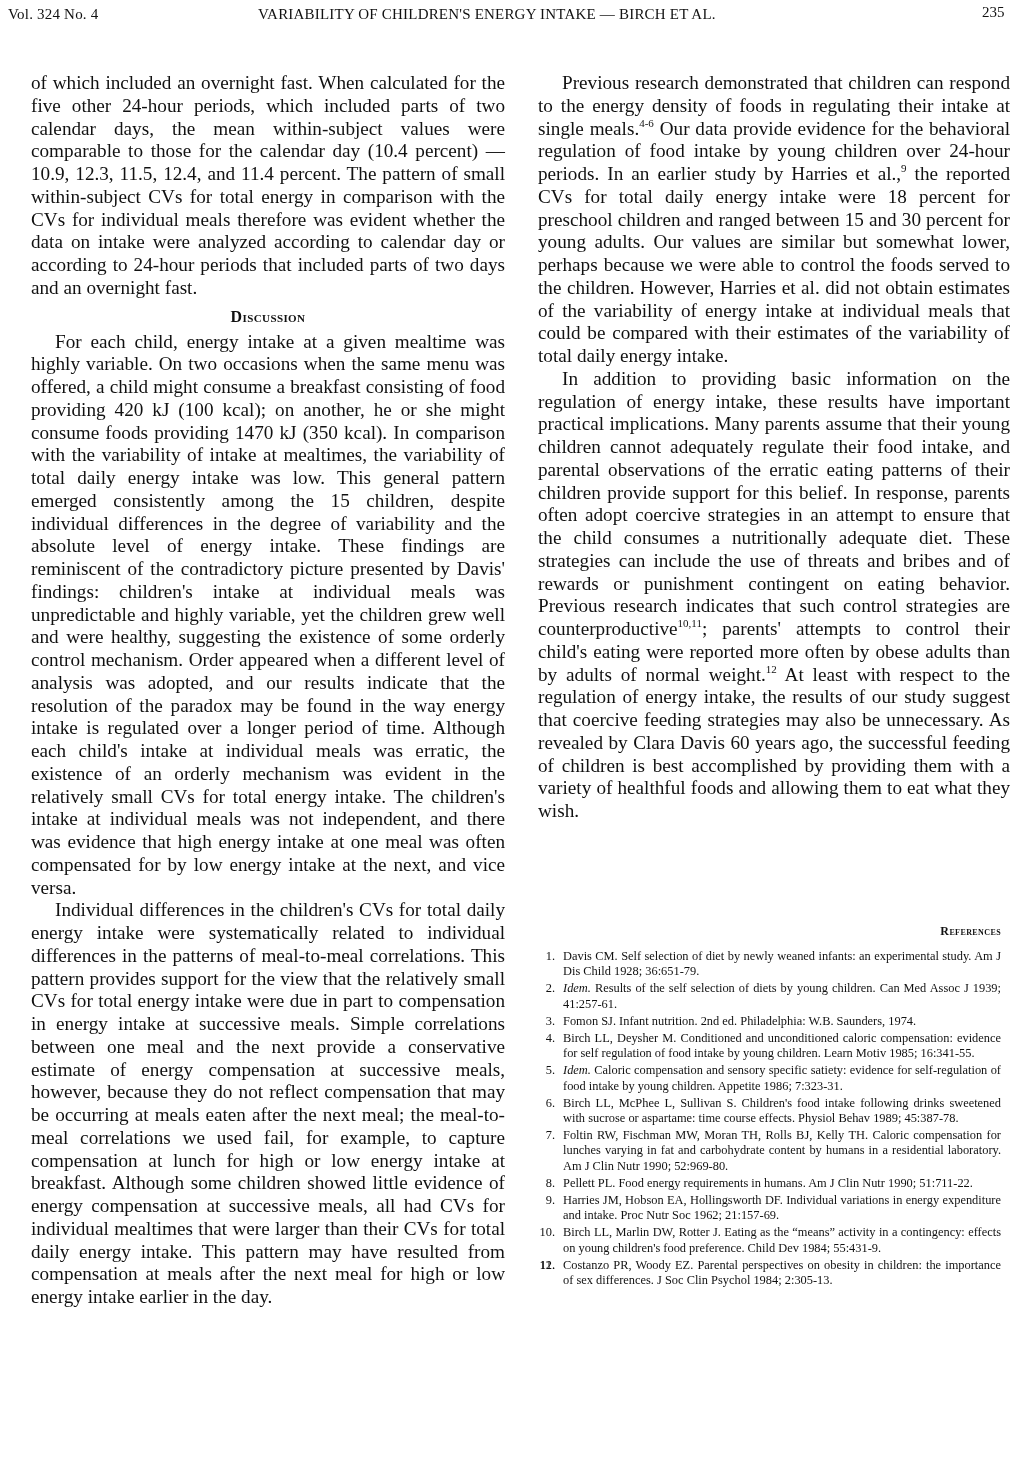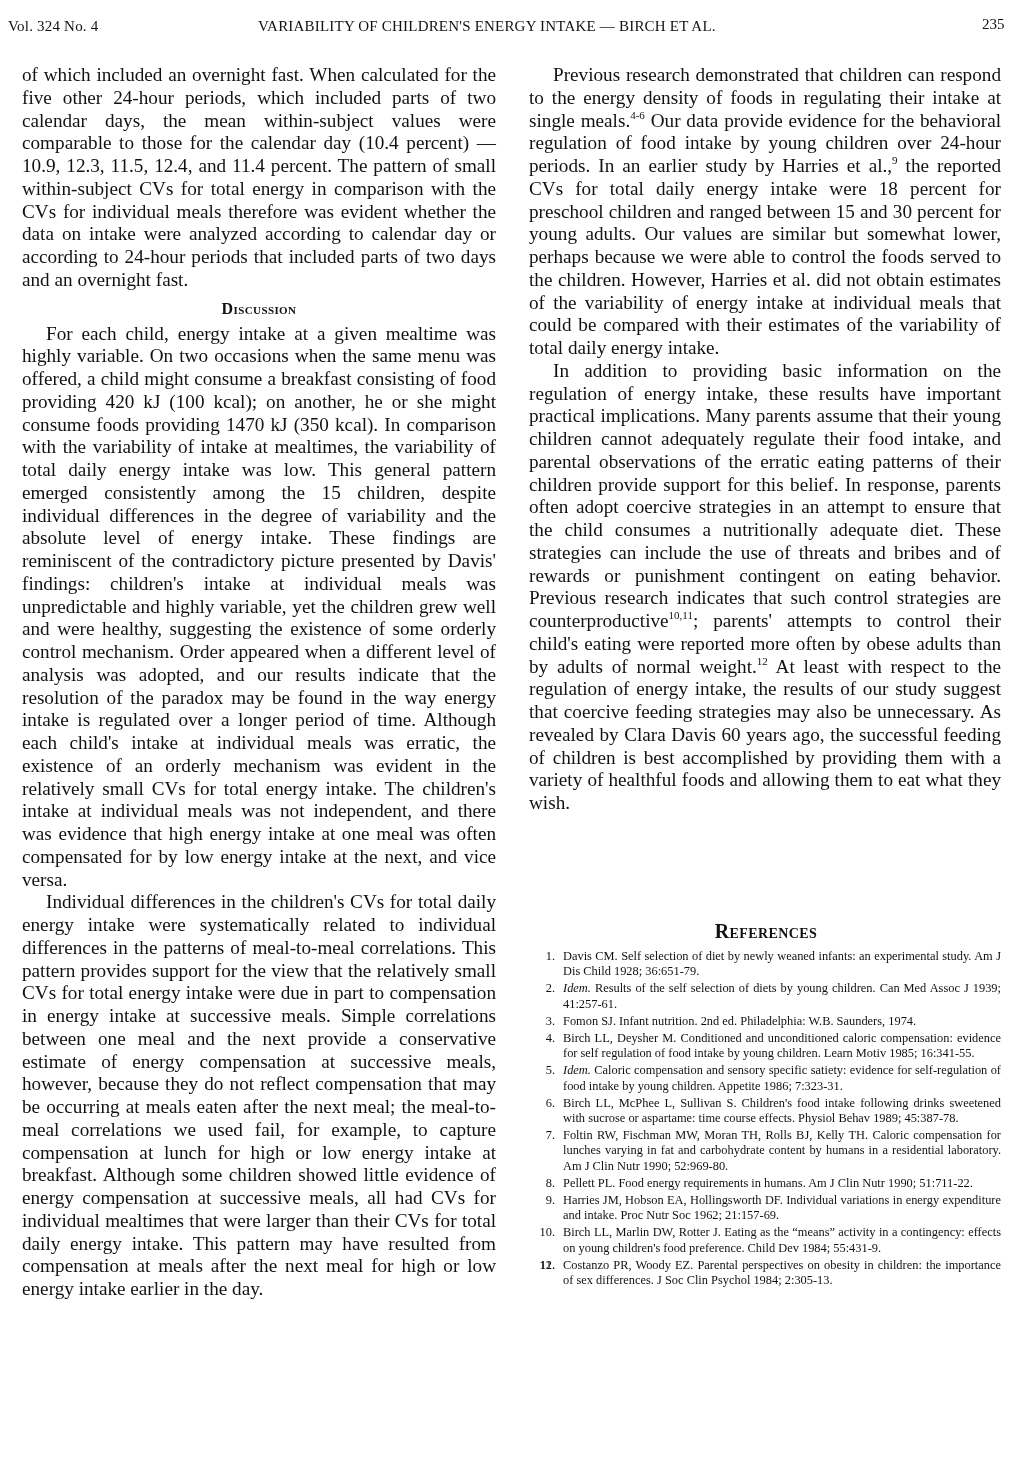--- a/index.html
+++ b/index.html
@@ -5,7 +5,7 @@
   html, body { margin:0; padding:0; background:#ffffff; }
   body { width:1017px; height:1479px; position:relative; overflow:hidden;
          font-family:"Liberation Serif", "DejaVu Serif", serif; color:#111; }
-  .running-head { position:absolute; top:16px; left:0; width:1017px; height:26px; }
+  .running-head { position:absolute; top:4px; left:0; width:1017px; height:26px; }
   .rh-vol { position:absolute; left:8px; top:2px; font-size:15px; letter-spacing:0.2px; }
   .rh-title { position:absolute; left:258px; top:2px; font-size:15px; letter-spacing:0.2px;font-family:Liberation Serif, serif; }
   .rh-page { position:absolute; left:982px; top:0px; font-size:15px; }

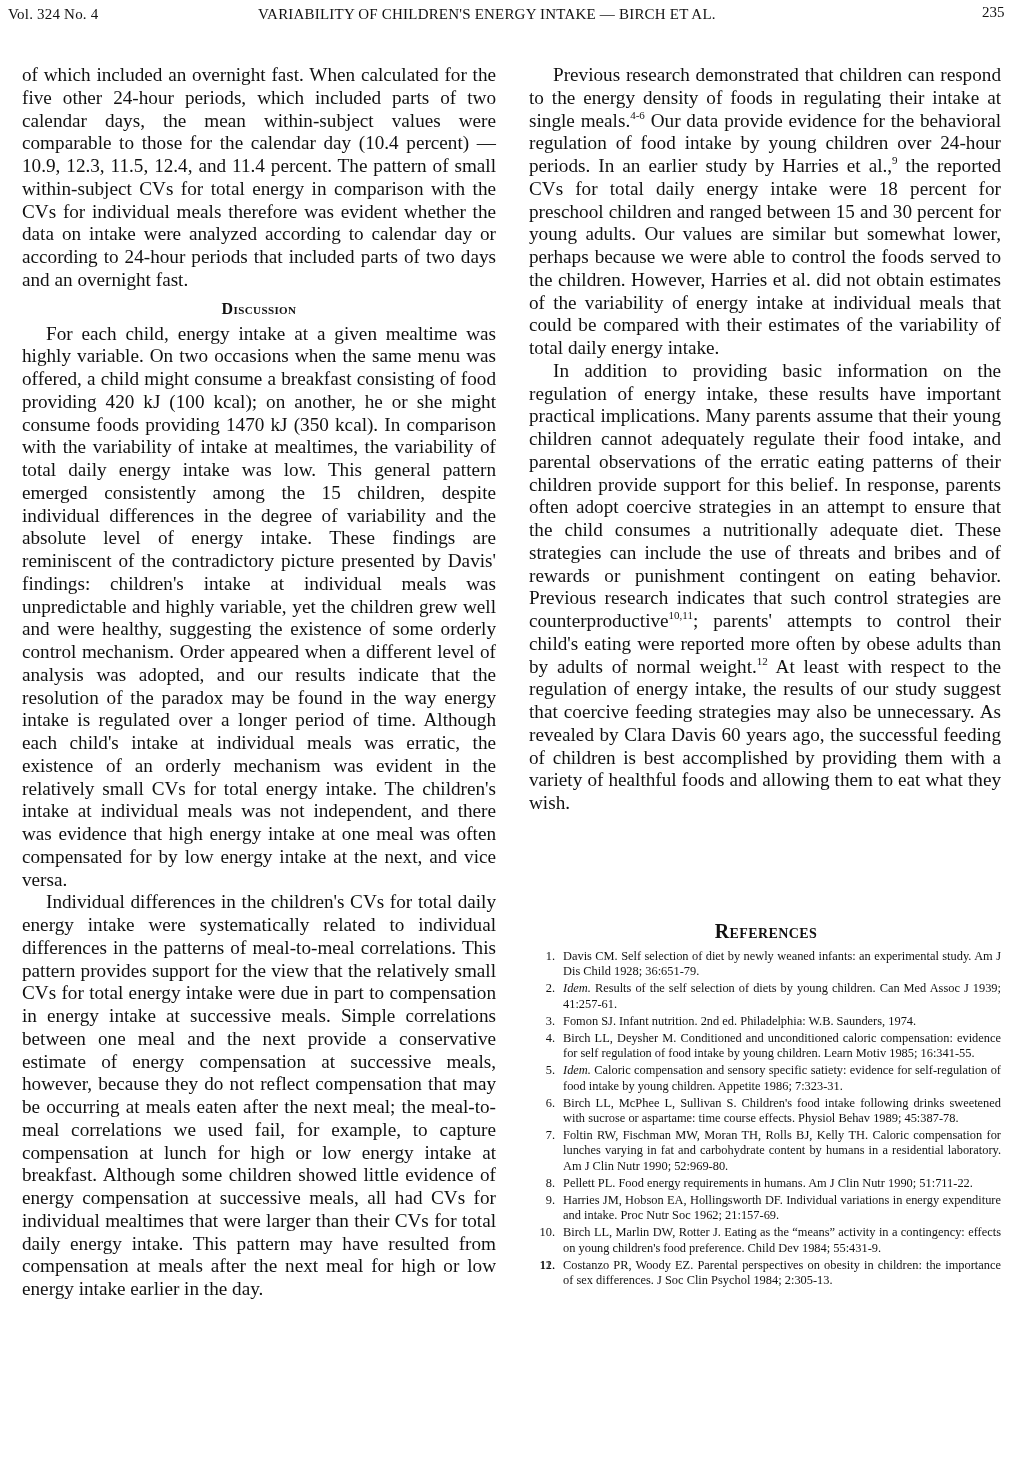--- a/index.html
+++ b/index.html
@@ -10,7 +10,7 @@
   .rh-title { position:absolute; left:258px; top:2px; font-size:15px; letter-spacing:0.2px;font-family:Liberation Serif, serif; }
   .rh-page { position:absolute; left:982px; top:0px; font-size:15px; }
 
-  .col { position:absolute; top:64px; }
+  .col { position:absolute; top:72px;margin-left:9px; }
   .col-left { left:22px; width:474px; }
   .col-right { left:529px; width:472px; }
 

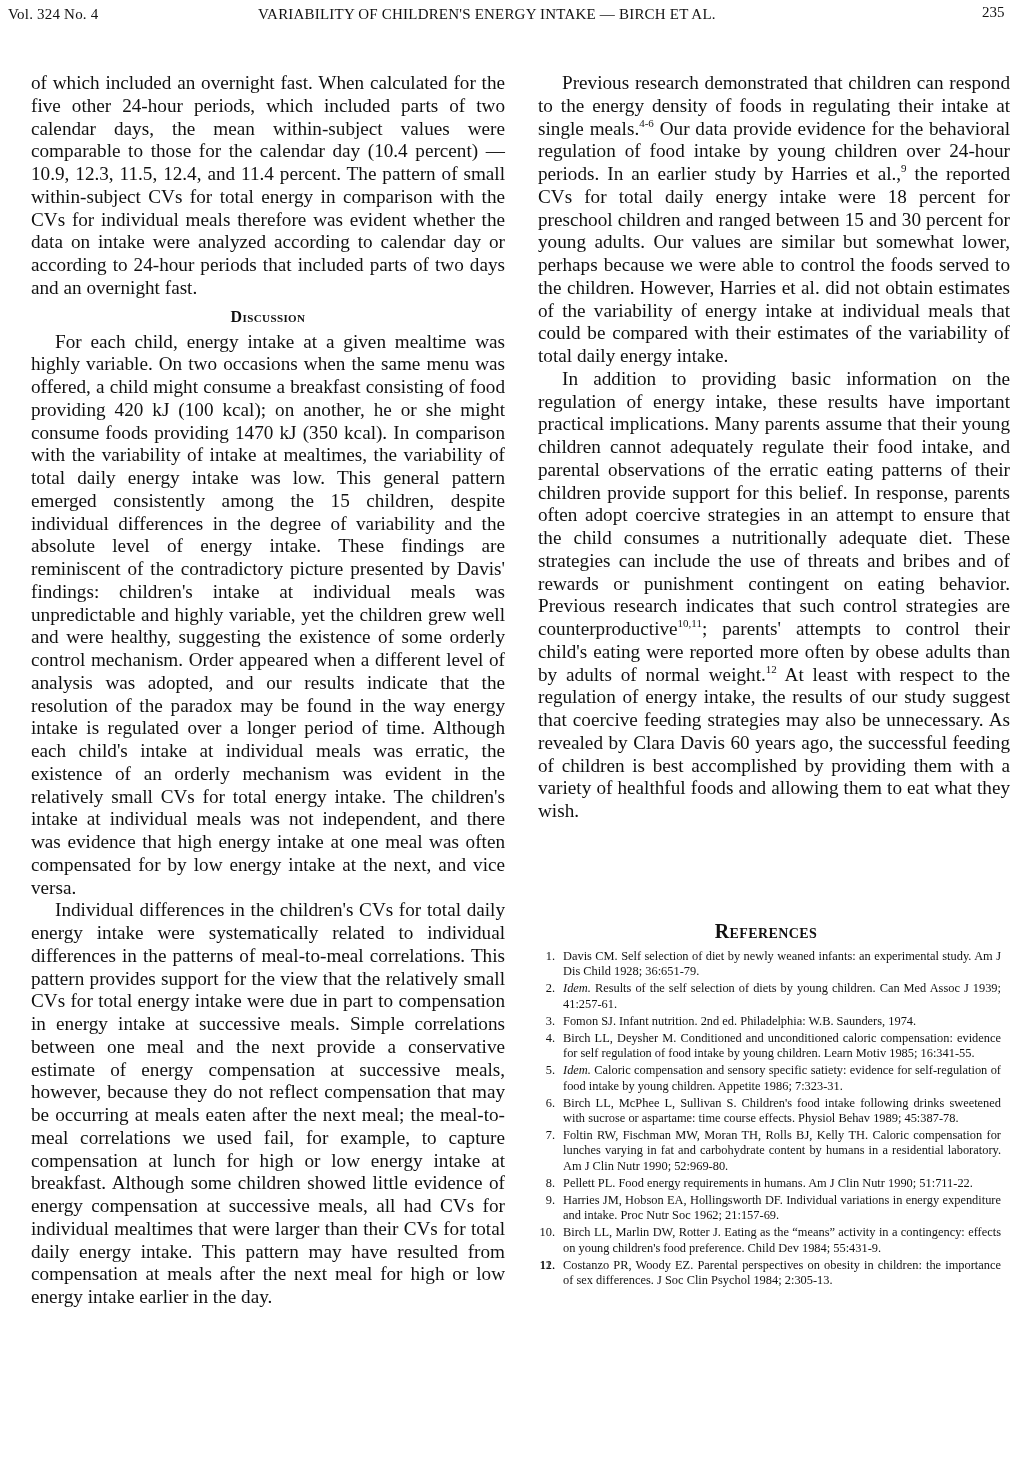--- a/index.html
+++ b/index.html
@@ -23,7 +23,7 @@
                font-variant:small-caps; letter-spacing:0.4px; line-height:22px; }
 
   .refs { position:absolute; left:531px; top:921px; width:470px; }
-  .refs h2 { margin:0 0 8px 0; font-weight:bold; font-size:20px; text-align:center;
+  .refs h2 { margin:0 0 8px 0; font-weight:bold; font-size:12px; text-align:right;
              font-variant:small-caps; letter-spacing:0.4px; line-height:20px; }
   ol.ref-list { list-style:none; margin:0; padding:0; }
   ol.ref-list li { position:relative; padding-left:32px; font-size:12.4px; line-height:15.2px;

